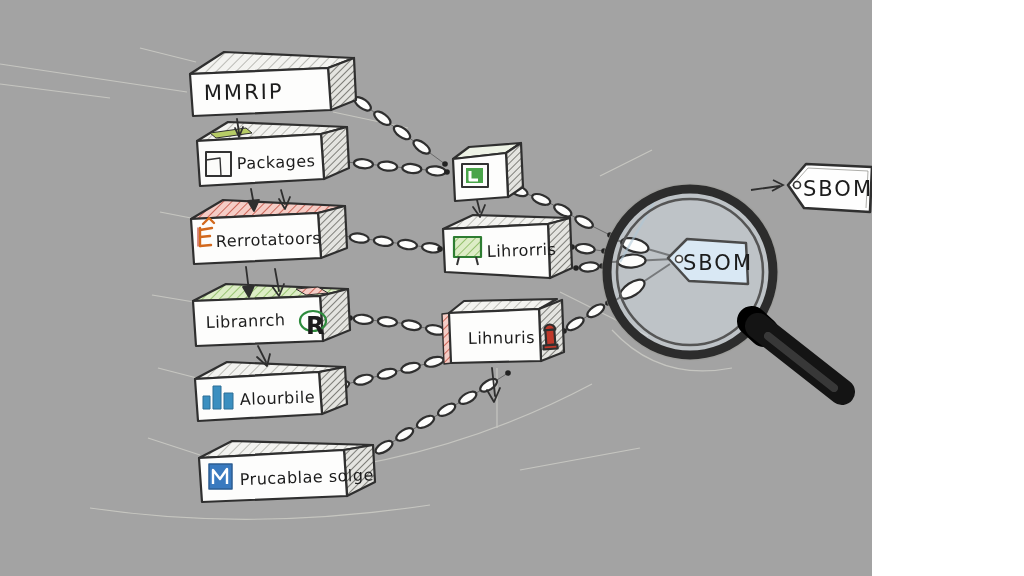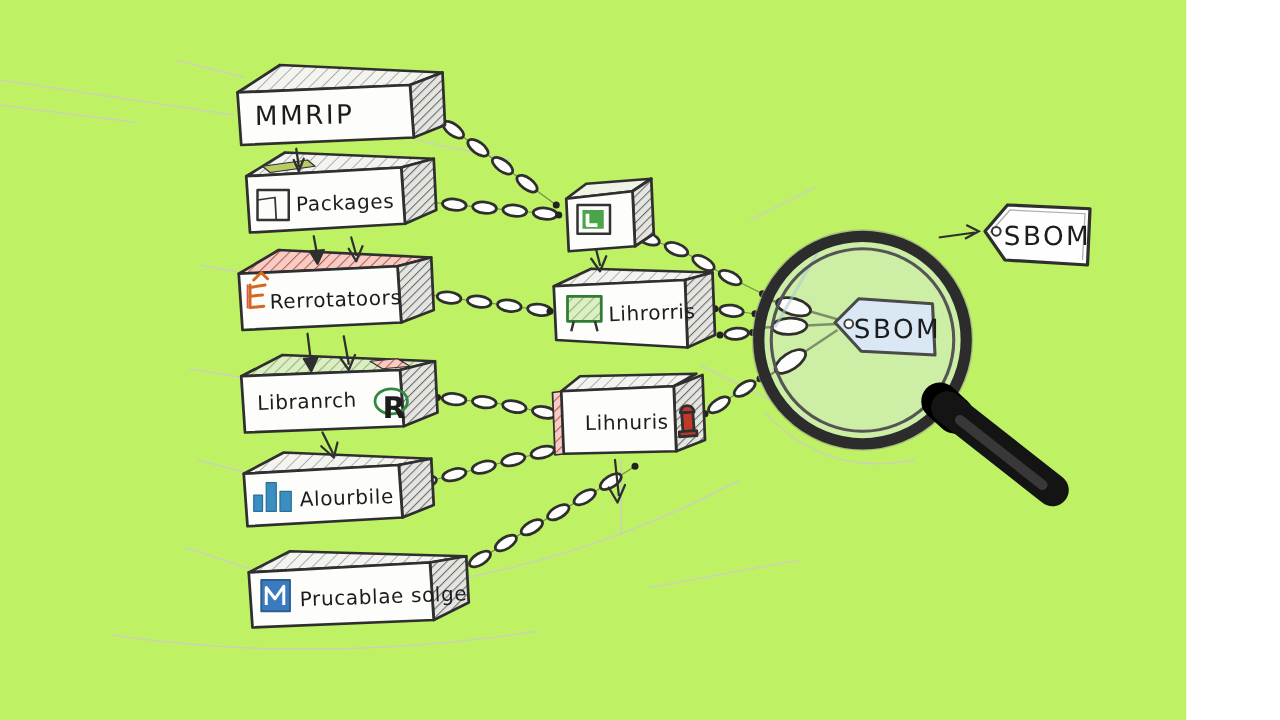--- a/index.html
+++ b/index.html
@@ -3,7 +3,7 @@
 <meta charset="utf-8">
 <style>
   html,body{margin:0;padding:0;background:#ffffff;}
-  .stage{width:949px;height:576px;position:relative;background:#bef264;overflow:hidden;
+  .stage{width:872px;height:576px;position:relative;background:#a3a3a3;overflow:hidden;
          font-family:"DejaVu Sans", sans-serif;}
   svg{display:block}
   text{font-family:"DejaVu Sans", sans-serif;fill:#1c1c1c;}

